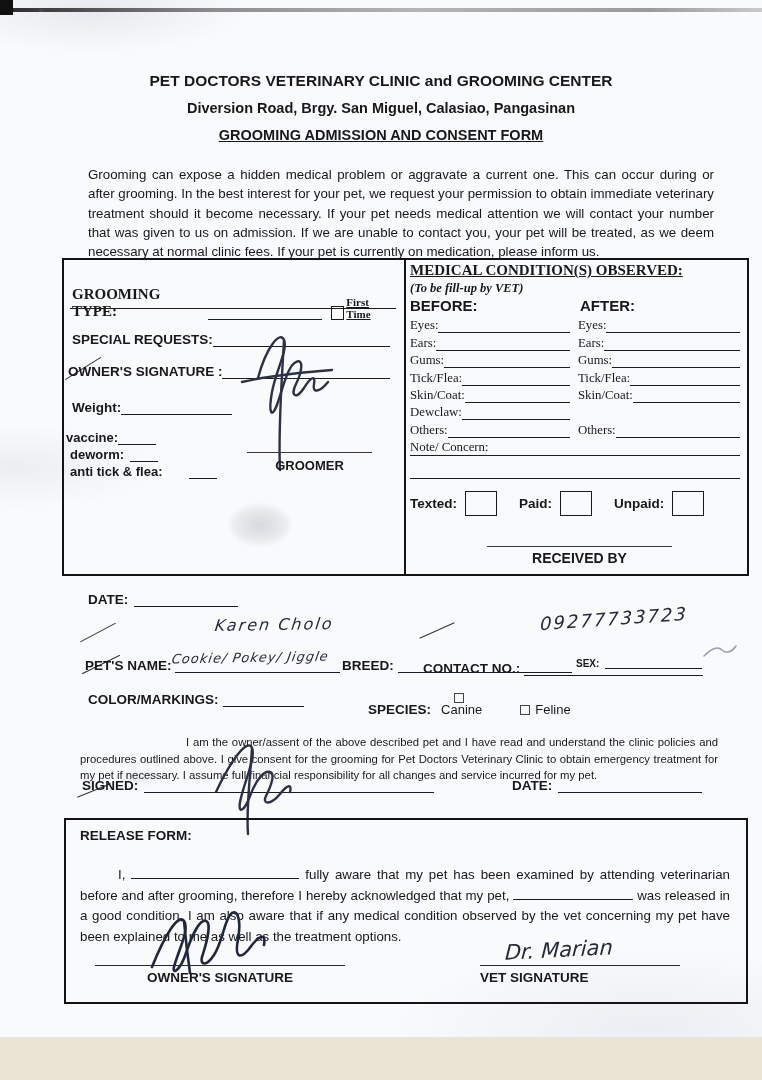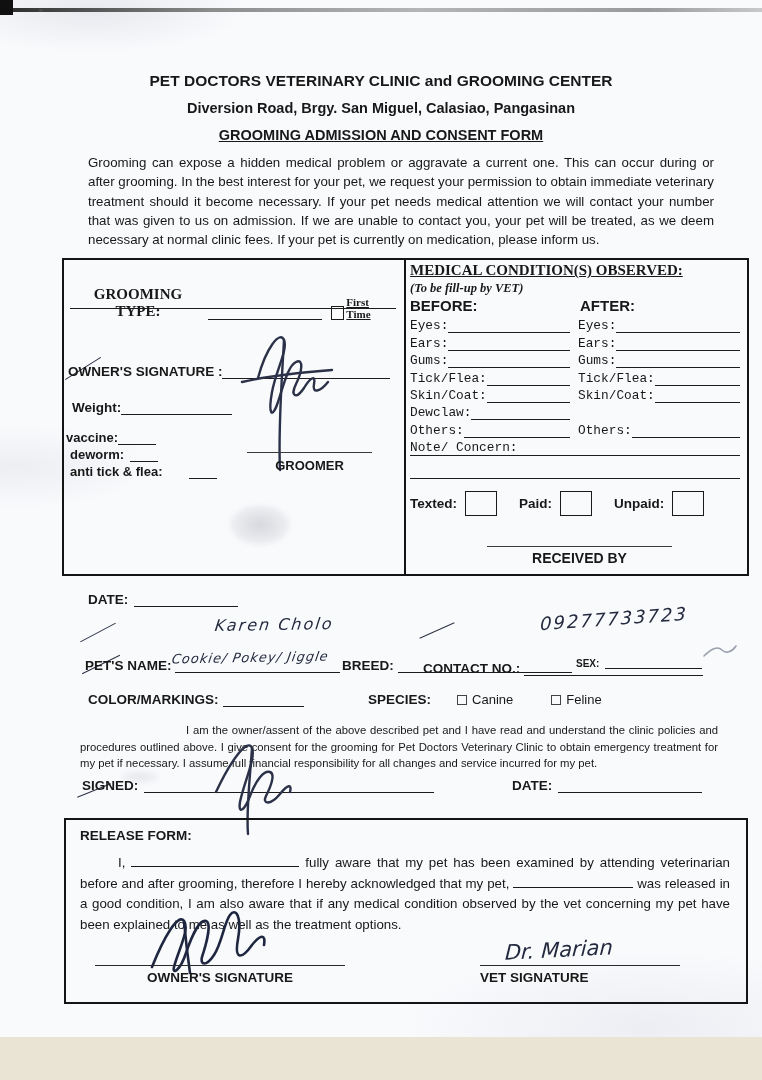--- a/index.html
+++ b/index.html
@@ -19,7 +19,7 @@
   .smudge{position:absolute;border-radius:50%;background:radial-gradient(#b9bcc4,rgba(185,188,196,0));
           opacity:.55;filter:blur(2px);}
   .hdr{position:absolute;width:762px;text-align:center;font-weight:bold;}
-  .para{position:absolute;text-align:justify;}
+  .para{position:absolute;text-align:justify;margin-top:12px;}
   .box{position:absolute;border:2px solid #141414;}
   .lrow{position:absolute;display:flex;align-items:flex-end;}
   .bold{font-weight:bold;}

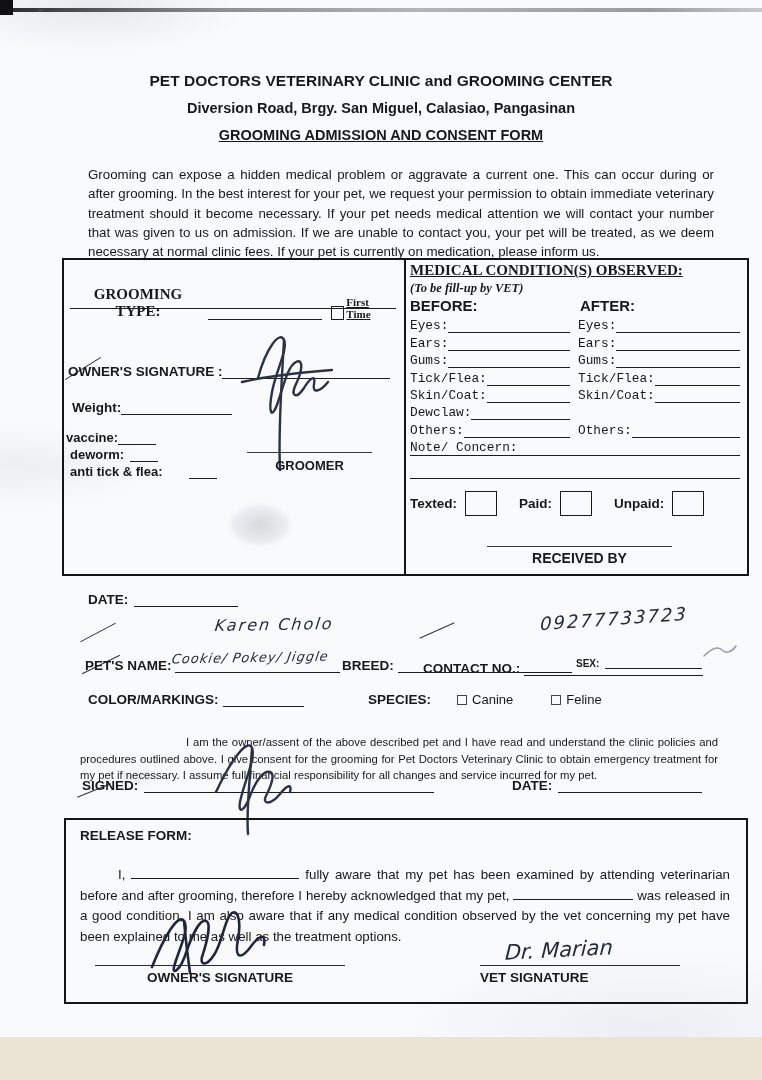--- a/index.html
+++ b/index.html
@@ -63,7 +63,7 @@
   </div>
 
   <div class="lrow" style="left:72px;top:286px;width:322px;">
-    <span class="serif bold" style="font-size:15px;text-align:center;">GROOMING TYPE:</span>
+    <span class="serif bold" style="font-size:15px;">GROOMING TYPE:</span>
     <span class="fline" style="width:118px;margin-left:4px;"></span>
     <span class="cb" style="width:12px;height:12px;margin-left:9px;"></span>
     <span class="serif bold" style="font-size:11px;text-decoration:underline;margin-left:2px;">First Time</span>

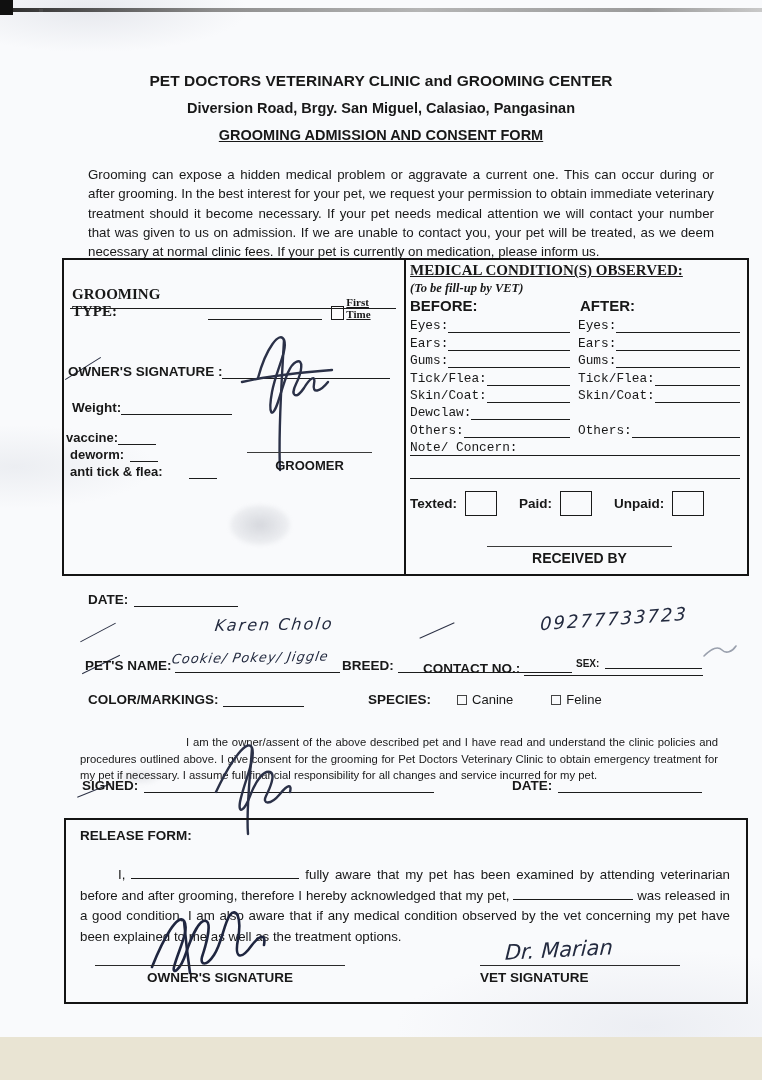--- a/index.html
+++ b/index.html
@@ -29,7 +29,7 @@
   .cb{display:inline-block;border:1.5px solid #1a1a1a;background:#fdfdfd;}
   .mcol{position:absolute;}
   .mfield{display:flex;align-items:flex-end;height:17.4px;}
-  .mlabel{font-family:Liberation Mono, monospace;font-size:12.8px;white-space:nowrap;}
+  .mlabel{font-family:Liberation Serif, serif;font-size:12.8px;white-space:nowrap;}
   .paybox{width:30px;height:23px;border:1.6px solid #1a1a1a;margin-left:8px;}
   .payrow{position:absolute;display:flex;align-items:center;font-weight:bold;font-size:13.5px;}
   .caption{position:absolute;font-weight:bold;font-size:13.5px;}

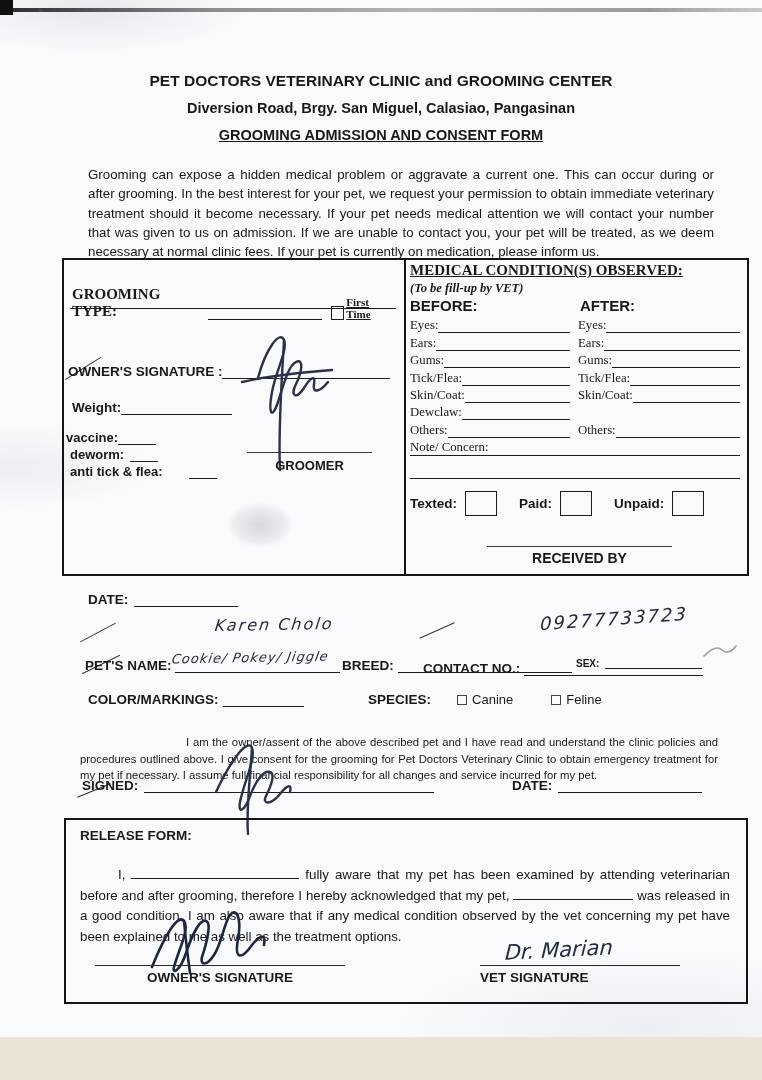--- a/index.html
+++ b/index.html
@@ -70,6 +70,10 @@
   </div>
   <div class="fline" style="position:absolute;left:70px;top:308px;width:326px;"></div>
 
+  <div class="lrow" style="left:72px;top:332px;width:318px;">
+    <span class="bold" style="font-size:13.5px;">SPECIAL REQUESTS:</span>
+    <span class="grow"></span>
+  </div>
 
   <div class="strike" style="left:62px;top:368px;width:42px;transform:rotate(-32deg);"></div>
   <div class="lrow" style="left:68px;top:364px;width:322px;">

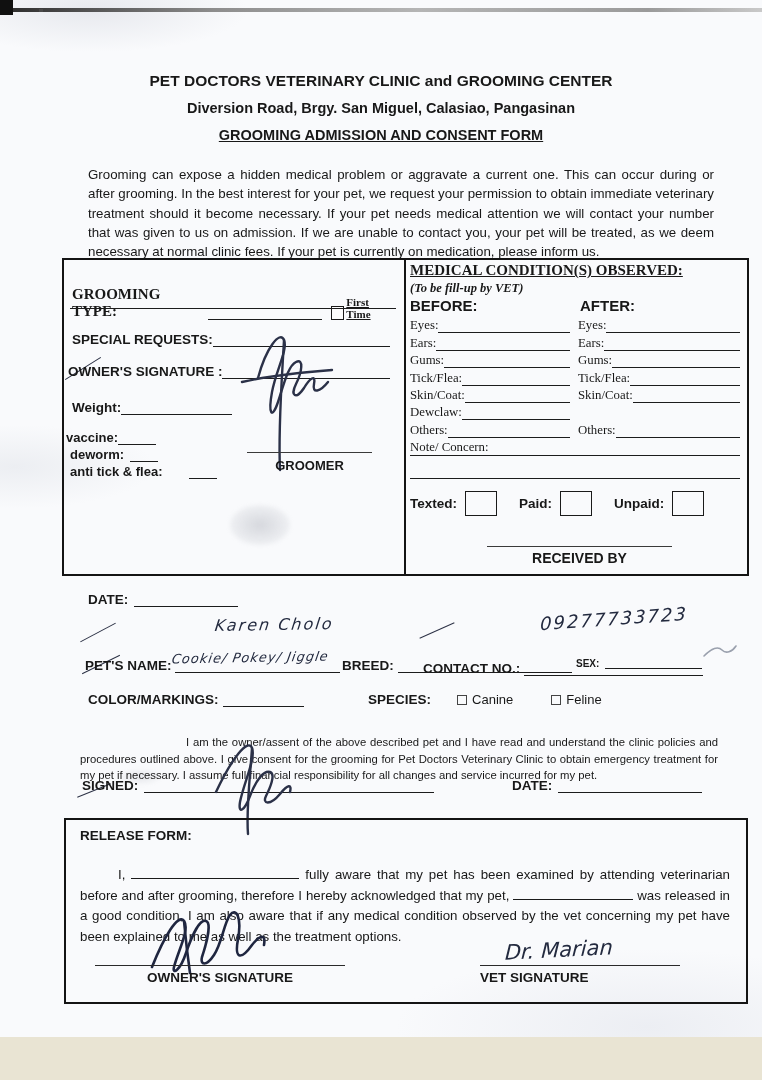--- a/index.html
+++ b/index.html
@@ -229,7 +229,7 @@
   </div>
   <div class="lrow" style="left:368px;top:692px;">
     <span class="bold" style="font-size:13.5px;">SPECIES:</span>
-    <span style="font-size:13px;margin-left:26px;display:flex;align-items:center;">
+    <span style="font-size:13px;margin-left:10px;display:flex;align-items:center;flex-direction:column;">
       <span class="sq"></span>
       <span>Canine</span>
     </span>

